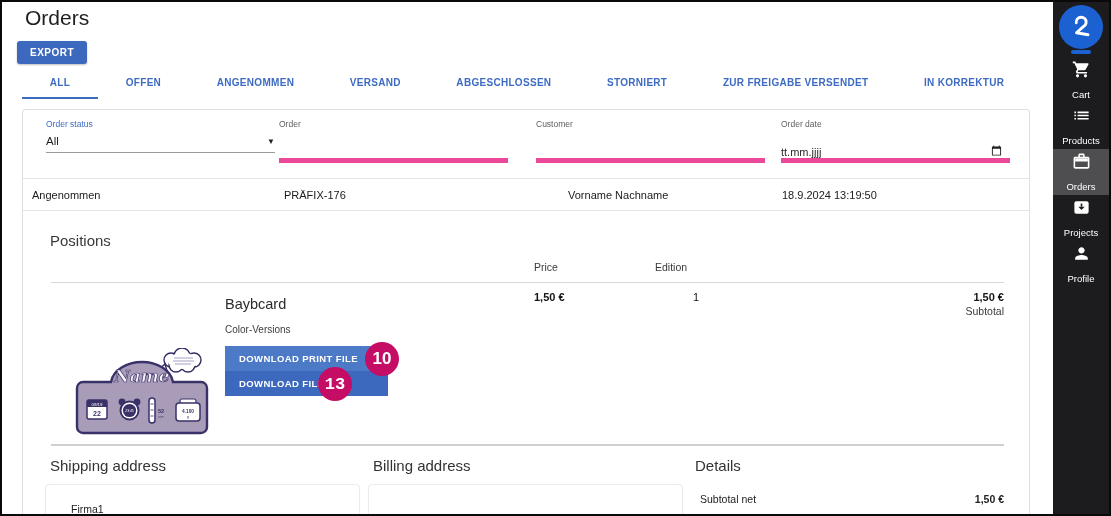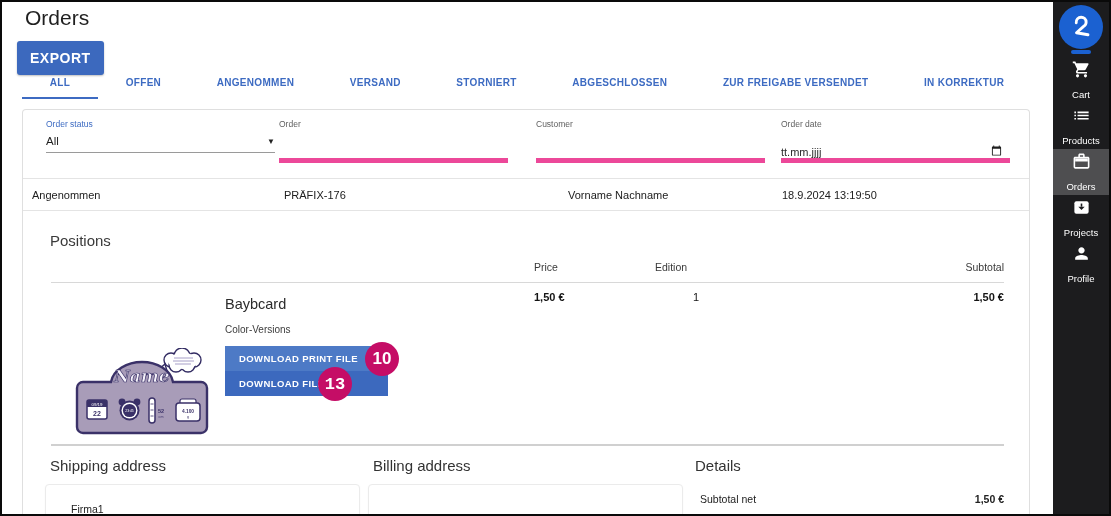--- a/index.html
+++ b/index.html
@@ -13,9 +13,9 @@
   .page-title { position:absolute; left:23px; top:4px; font-size:21px; font-weight:400; color:#1f1f1f; }
 
   .export-btn {
-    position:absolute; left:15px; top:39px; height:34px; padding:0 13px;
+    position:absolute; left:15px; top:39px; height:23px; padding:0 13px;
     background:#3c69be; color:#fff; border:none; border-radius:3px;
-    font-family:"Liberation Sans",sans-serif; font-size:14px; font-weight:bold; letter-spacing:.5px;
+    font-family:"Liberation Sans",sans-serif; font-size:10px; font-weight:bold; letter-spacing:.5px;
     box-shadow:0 1px 2px rgba(0,0,0,.25); cursor:pointer;
   }
 

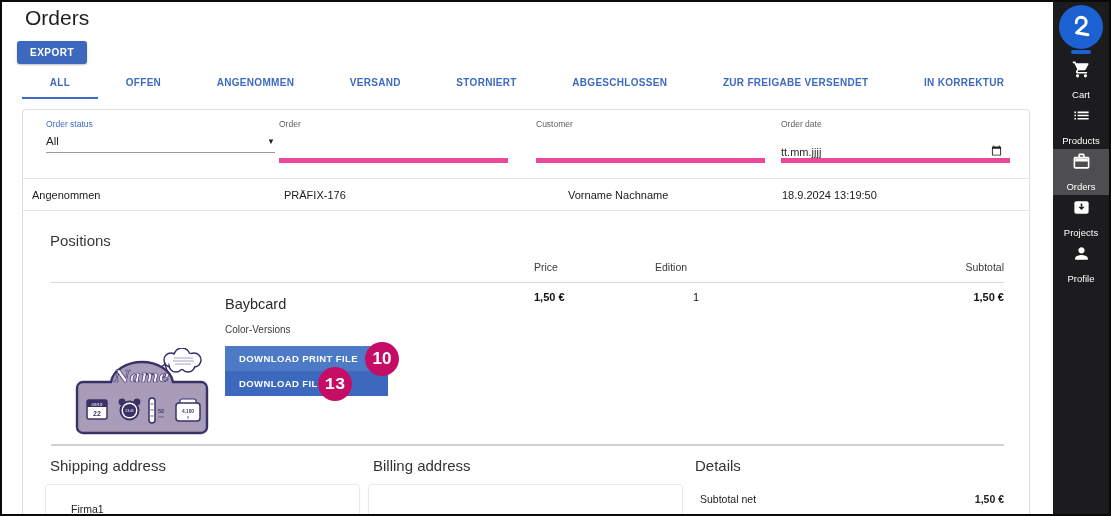--- a/index.html
+++ b/index.html
@@ -136,8 +136,8 @@
       <div class="tab">OFFEN</div>
       <div class="tab">ANGENOMMEN</div>
       <div class="tab">VERSAND</div>
+      <div class="tab">ABGESCHLOSSEN</div>
       <div class="tab">STORNIERT</div>
-      <div class="tab">ABGESCHLOSSEN</div>
       <div class="tab">ZUR FREIGABE VERSENDET</div>
       <div class="tab">IN KORREKTUR</div>
     </div>

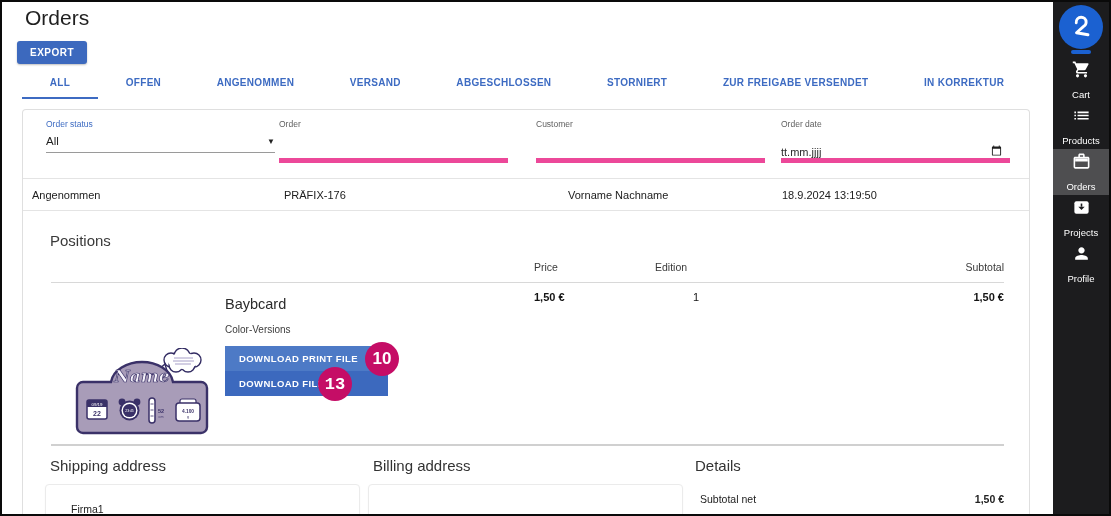--- a/index.html
+++ b/index.html
@@ -61,7 +61,7 @@
   .cols { position:absolute; left:0; right:0; top:151px; font-size:10.5px; color:#3a3a3a; }
   .col-price { position:absolute; left:511px; }
   .col-edition { position:absolute; left:632px; }
-  .col-subtotal { position:absolute; right:25px; }
+  .col-subtotal { position:absolute; right:25px;margin-top:44px; }
 
   .rule { position:absolute; left:28px; right:25px; height:1px; background:#d8d8d8; }
 

